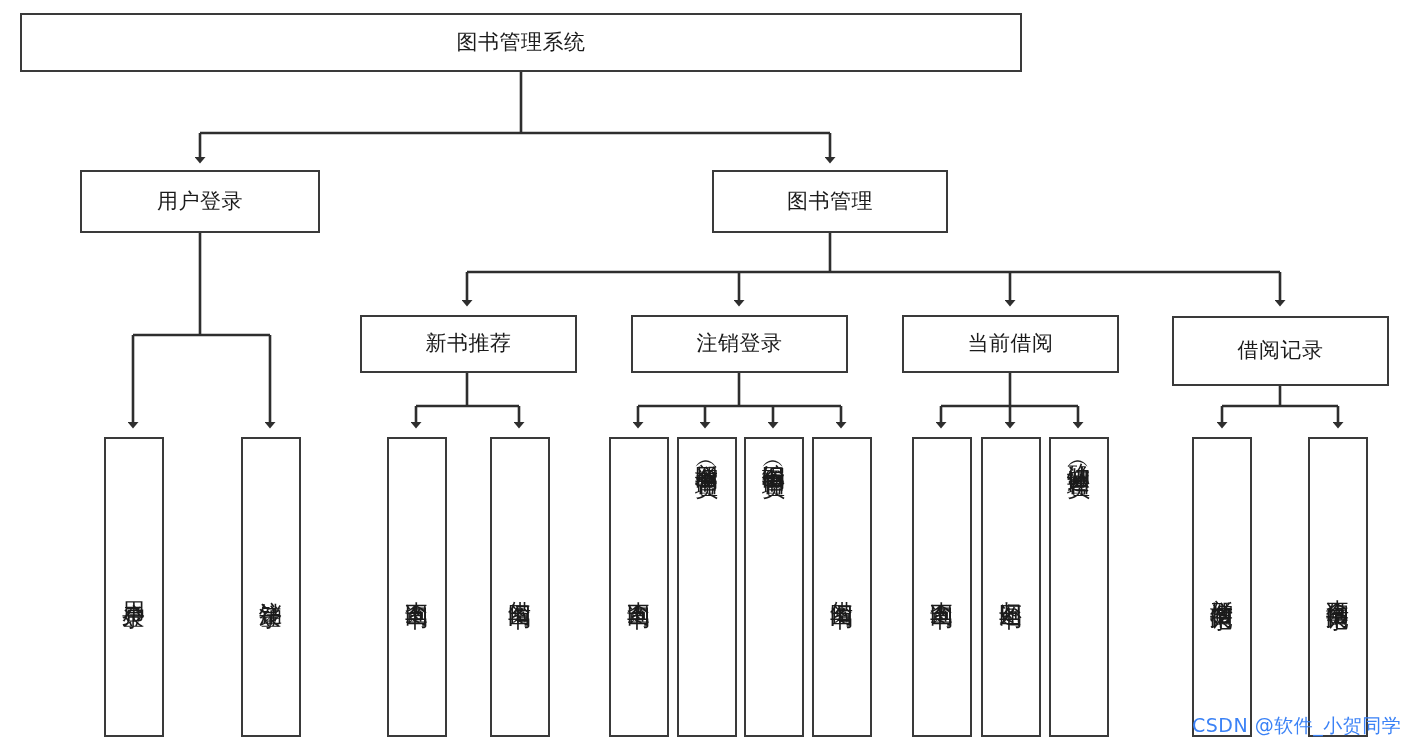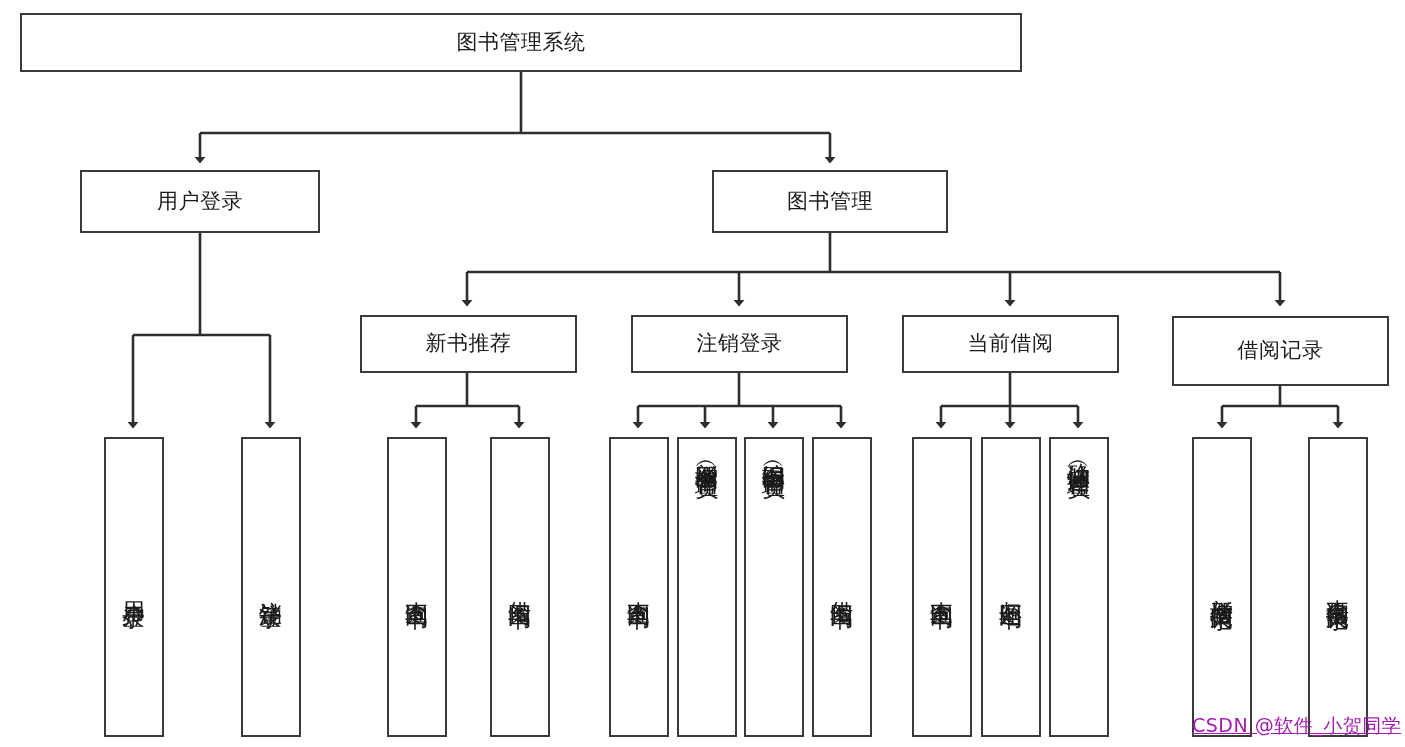--- a/index.html
+++ b/index.html
@@ -64,10 +64,9 @@
   .watermark {
     position: absolute;
     font-size: 19px;
-    color: #a21caf;
+    color: #3b82f6;
     white-space: nowrap;
     letter-spacing: 0.5px;
-    text-decoration: underline;
   }
 </style>
 </head>

